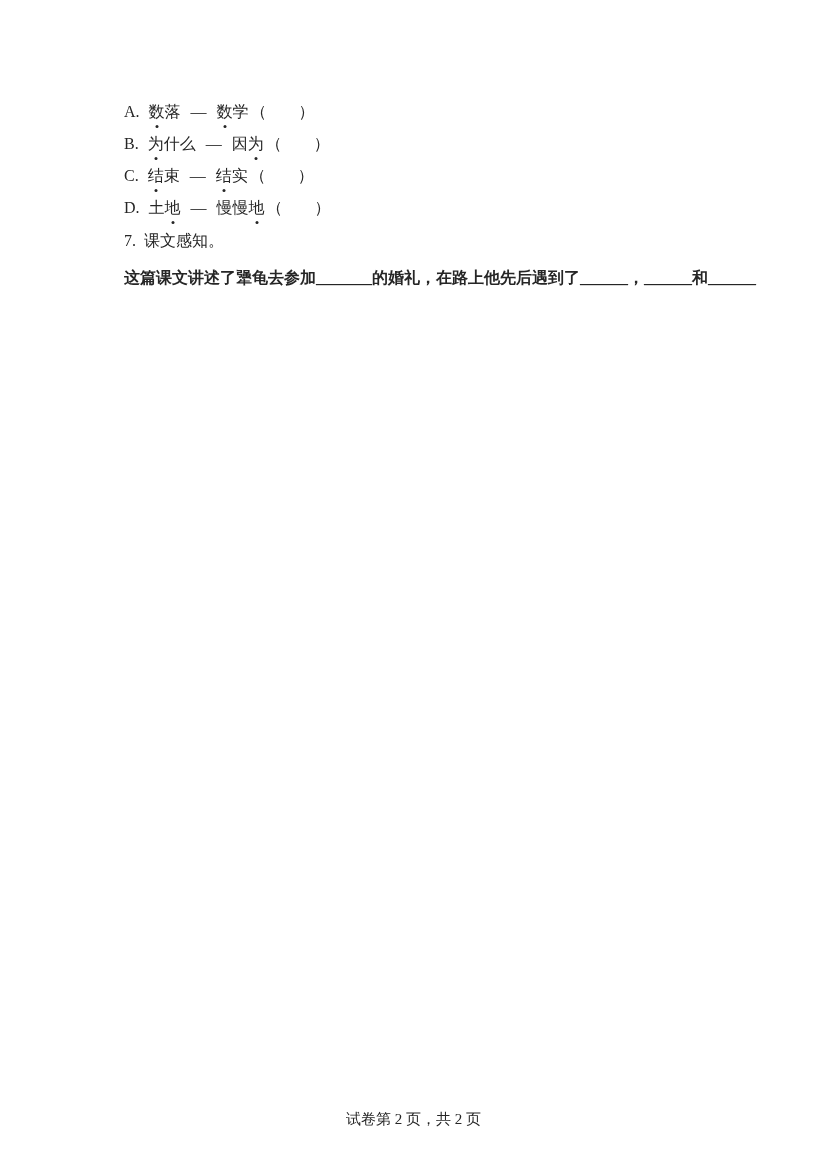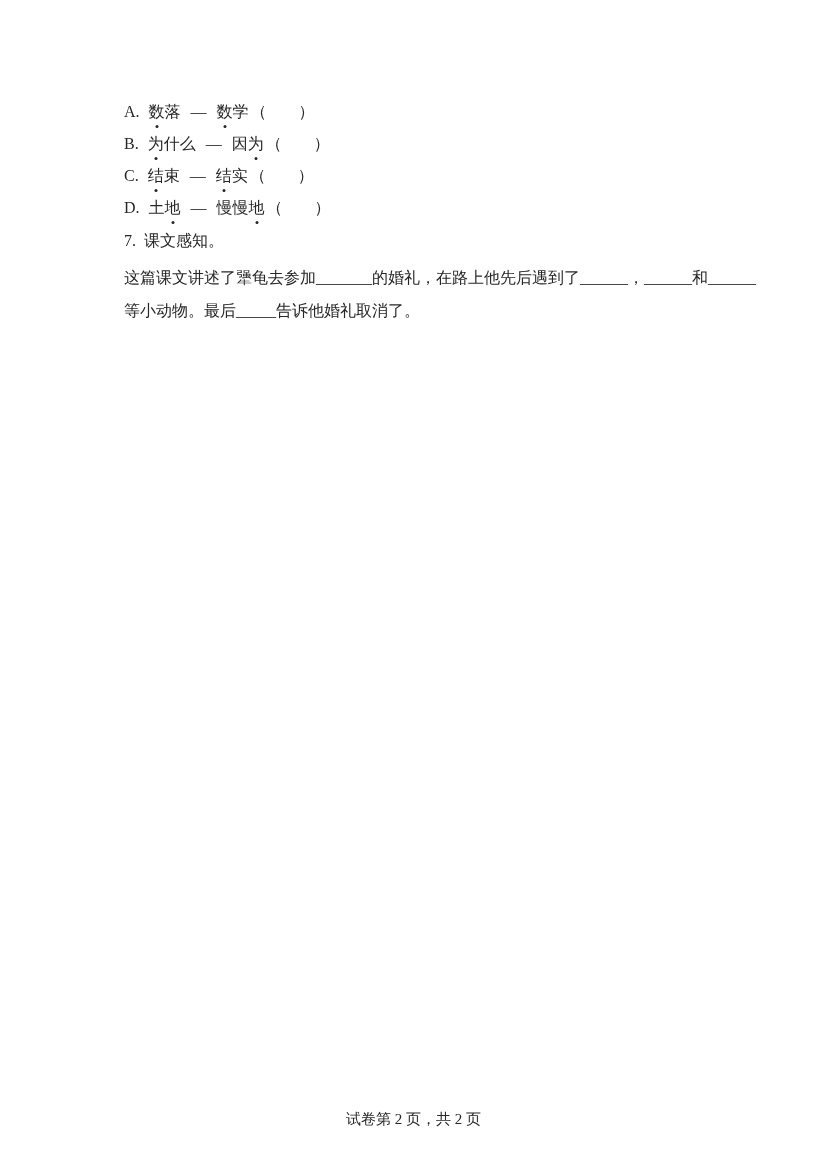--- a/index.html
+++ b/index.html
@@ -73,6 +73,7 @@
     margin-top: 7px;
     font-size: 16px;
     line-height: 33px;
+    font-weight: bold;
   }
   .passage p {
     margin: 0;

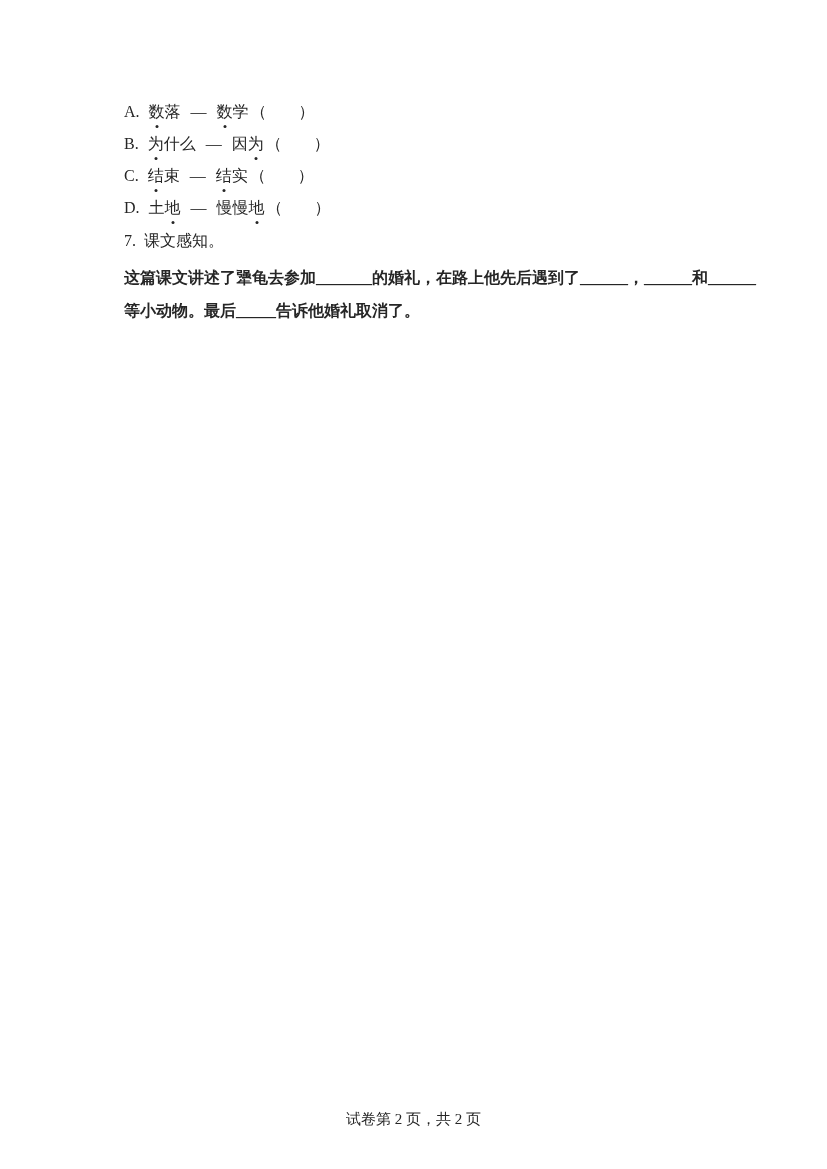--- a/index.html
+++ b/index.html
@@ -137,7 +137,6 @@
 
     <div class="passage">
       <p>这篇课文讲述了犟龟去参加_______的婚礼，在路上他先后遇到了______，______和______</p>
-      <p>等小动物。最后_____告诉他婚礼取消了。</p>
     </div>
 
   </div>

